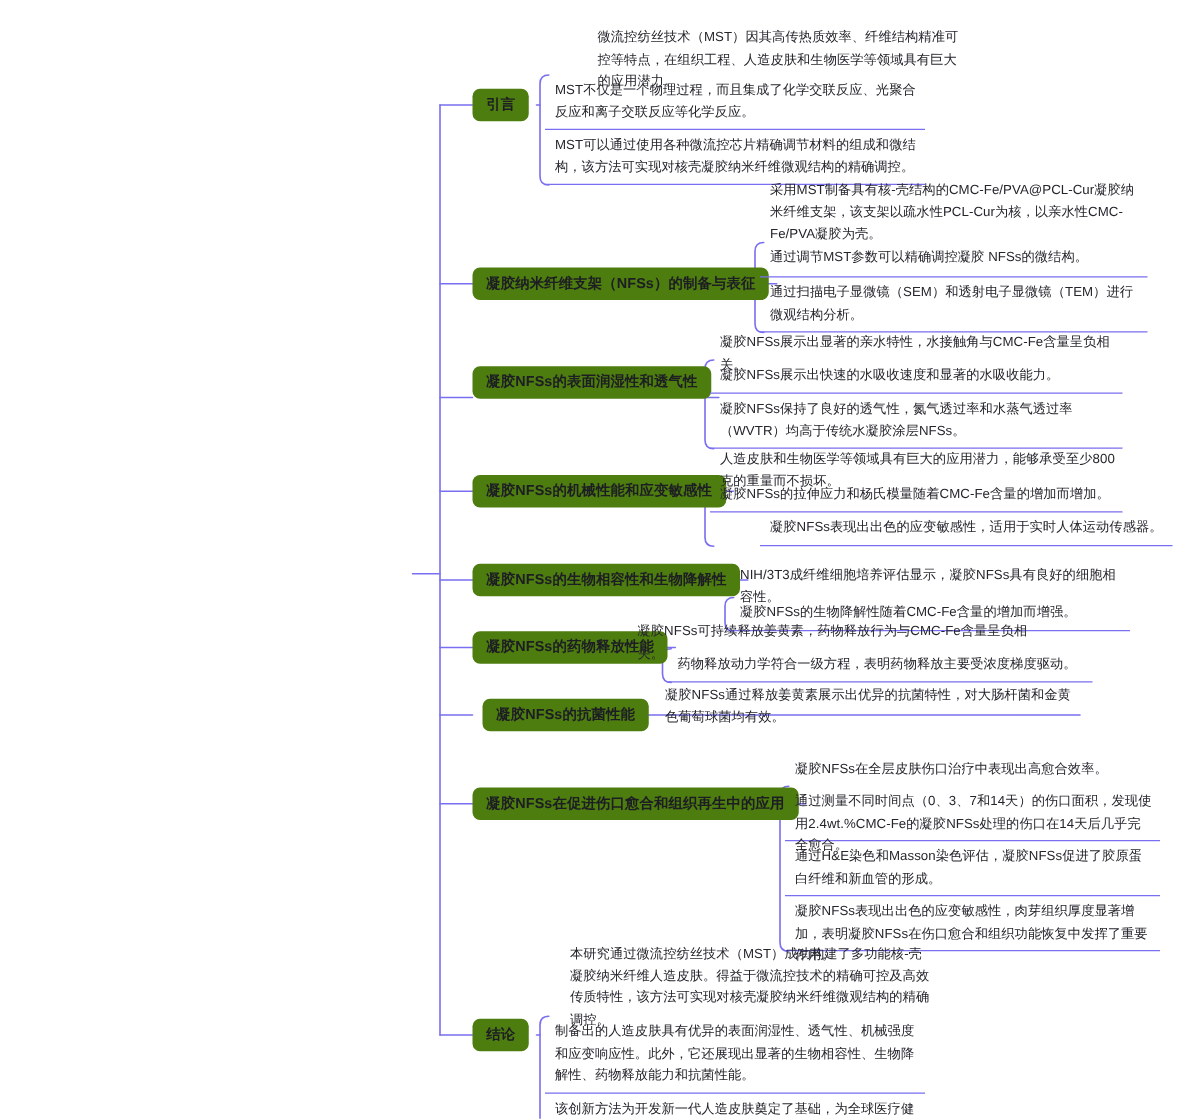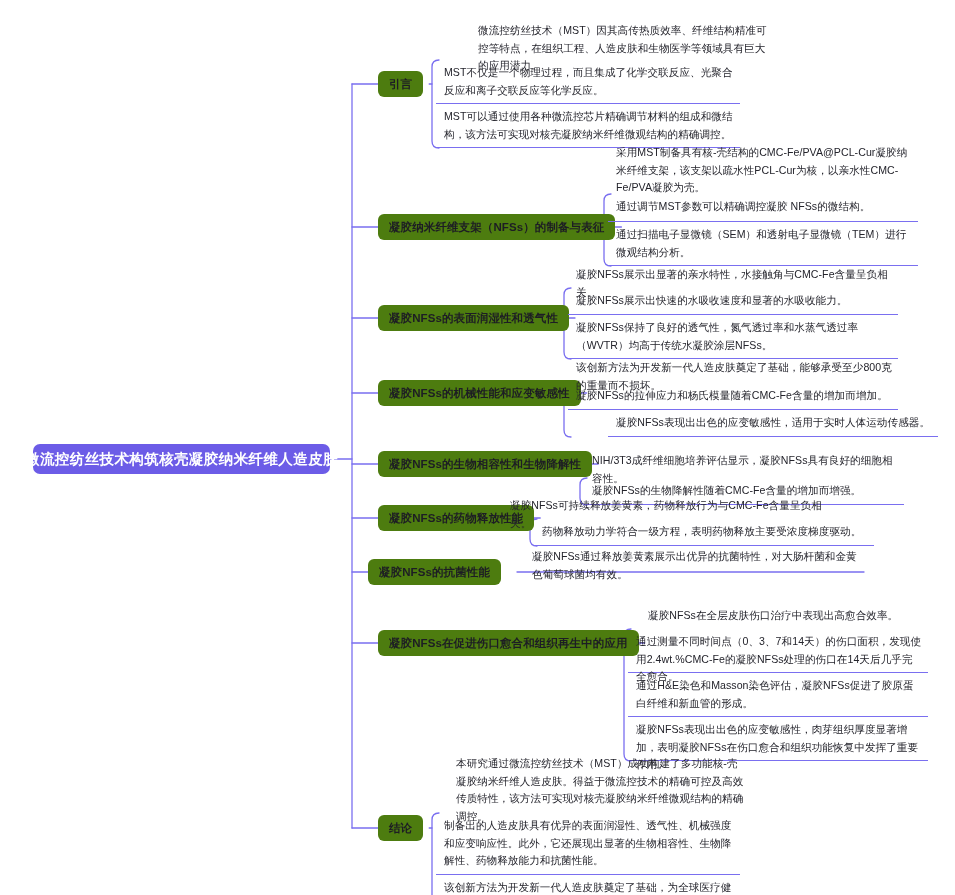--- a/index.html
+++ b/index.html
@@ -126,7 +126,7 @@
       <div class="leaf" style="left: 608px; top: 140px; width: 310px; height: 42px;">采用MST制备具有核-壳结构的CMC-Fe/PVA@PCL-Cur凝胶纳米纤维支架，该支架以疏水性PCL-Cur为核，以亲水性CMC-Fe/PVA凝胶为壳。</div>
       <div class="leaf boxed" style="left: 608px; top: 194px; width: 310px; height: 28px;">通过调节MST参数可以精确调控凝胶 NFSs的微结构。</div>
       <div class="leaf boxed" style="left: 608px; top: 222px; width: 310px; height: 44px;">通过扫描电子显微镜（SEM）和透射电子显微镜（TEM）进行微观结构分析。</div>
-      <div class="branch-label" style="left: 378px; top: 305px;">凝胶NFSs的表面润湿性和透气性</div>
+      <div class="branch-label" style="left: 378px; top: 293px;">凝胶NFSs的表面润湿性和透气性</div>
       <div class="leaf" style="left: 568px; top: 262px; width: 330px; height: 26px;">凝胶NFSs展示出显著的亲水特性，水接触角与CMC-Fe含量呈负相关。</div>
       <div class="leaf boxed" style="left: 568px; top: 288px; width: 330px; height: 27px;">凝胶NFSs展示出快速的水吸收速度和显著的水吸收能力。</div>
       <div class="leaf boxed" style="left: 568px; top: 315px; width: 330px; height: 44px;">凝胶NFSs保持了良好的透气性，氮气透过率和水蒸气透过率（WVTR）均高于传统水凝胶涂层NFSs。</div>

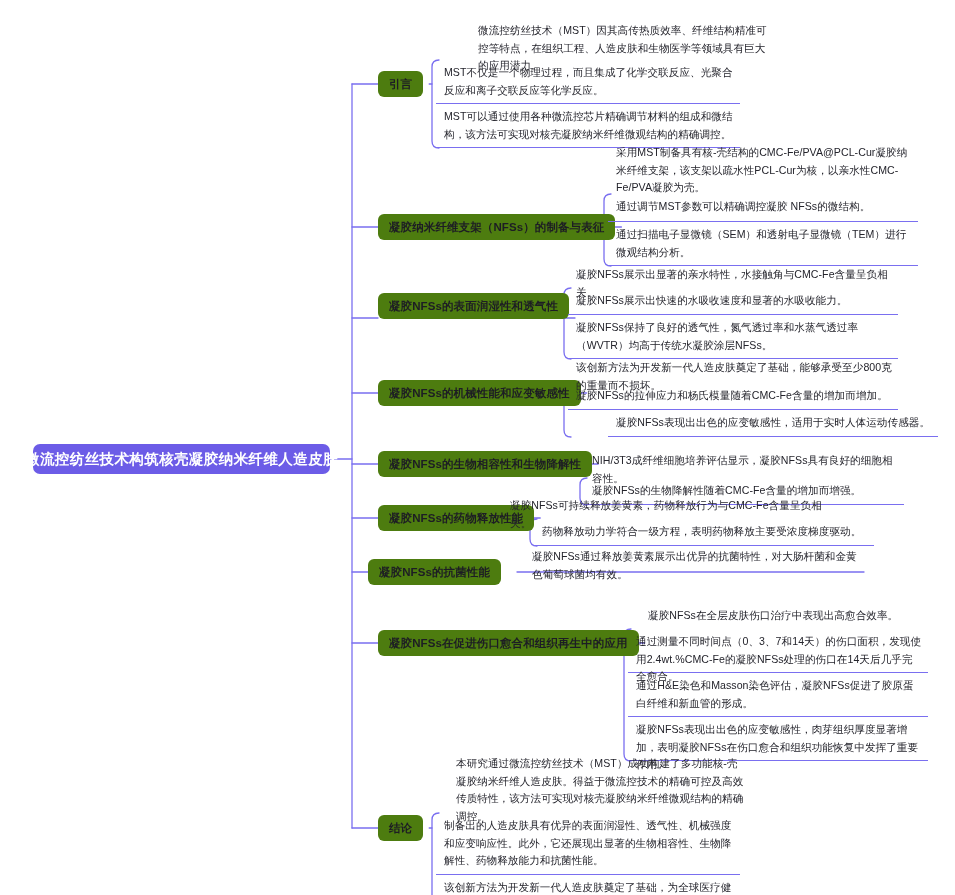--- a/index.html
+++ b/index.html
@@ -131,7 +131,7 @@
       <div class="leaf boxed" style="left: 568px; top: 288px; width: 330px; height: 27px;">凝胶NFSs展示出快速的水吸收速度和显著的水吸收能力。</div>
       <div class="leaf boxed" style="left: 568px; top: 315px; width: 330px; height: 44px;">凝胶NFSs保持了良好的透气性，氮气透过率和水蒸气透过率（WVTR）均高于传统水凝胶涂层NFSs。</div>
       <div class="branch-label" style="left: 378px; top: 380px;">凝胶NFSs的机械性能和应变敏感性</div>
-      <div class="leaf" style="left: 568px; top: 355px; width: 330px; height: 44px;">该创新方法为开发新一代人造皮肤奠定了基础，能够承受至少800克的重量而不损坏。</div>
+      <div class="leaf" style="left: 568px; top: 355px; width: 330px; height: 44px;">人造皮肤和生物医学等领域具有巨大的应用潜力，能够承受至少800克的重量而不损坏。</div>
       <div class="leaf boxed" style="left: 568px; top: 383px; width: 330px; height: 27px;">凝胶NFSs的拉伸应力和杨氏模量随着CMC-Fe含量的增加而增加。</div>
       <div class="leaf boxed" style="left: 568px; top: 410px; width: 330px; height: 27px; margin-left: 40px;">凝胶NFSs表现出出色的应变敏感性，适用于实时人体运动传感器。</div>
       <div class="branch-label" style="left: 378px; top: 451px;">凝胶NFSs的生物相容性和生物降解性</div>

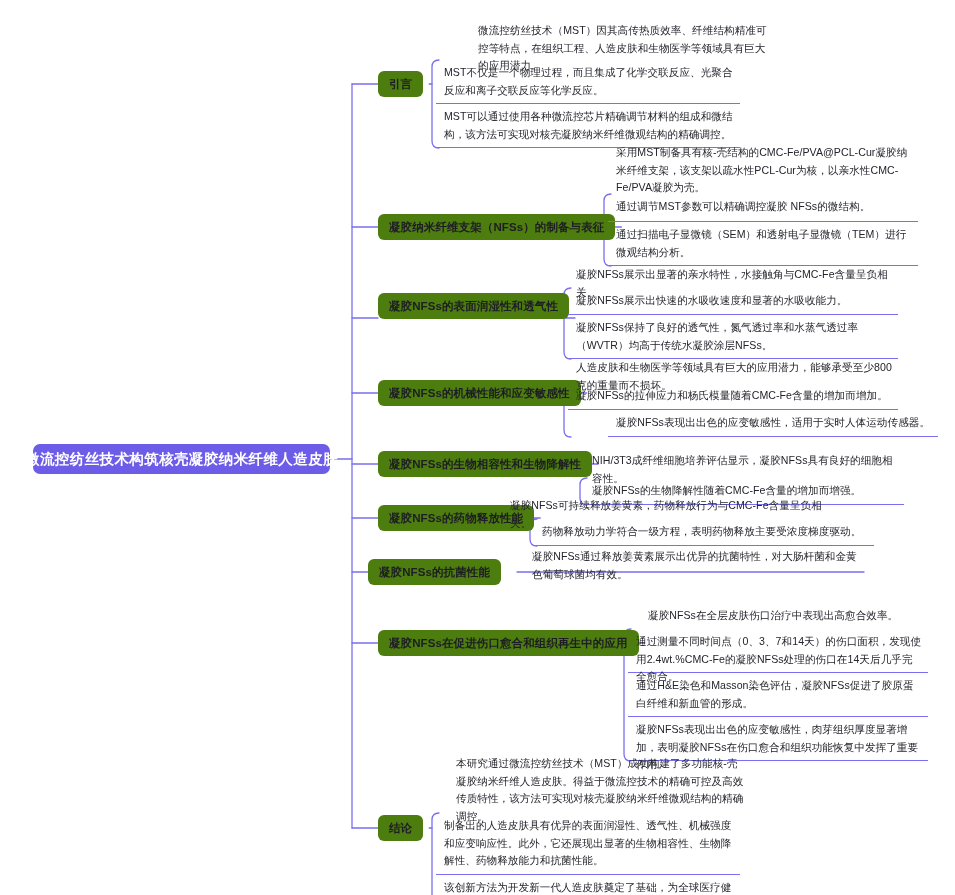--- a/index.html
+++ b/index.html
@@ -115,7 +115,6 @@
       <path d="M 439 813 Q 432 813 432 820 V 912 Q 432 919 439 919" fill="none" stroke="#7a6ff0" stroke-width="1.3" stroke-linecap="round"></path>
     </svg>
 
-  <div class="root-node">微流控纺丝技术构筑核壳凝胶纳米纤维人造皮肤</div>
 
   <div id="nodes-layer">
       <div class="branch-label" style="left: 378px; top: 71px;">引言</div>

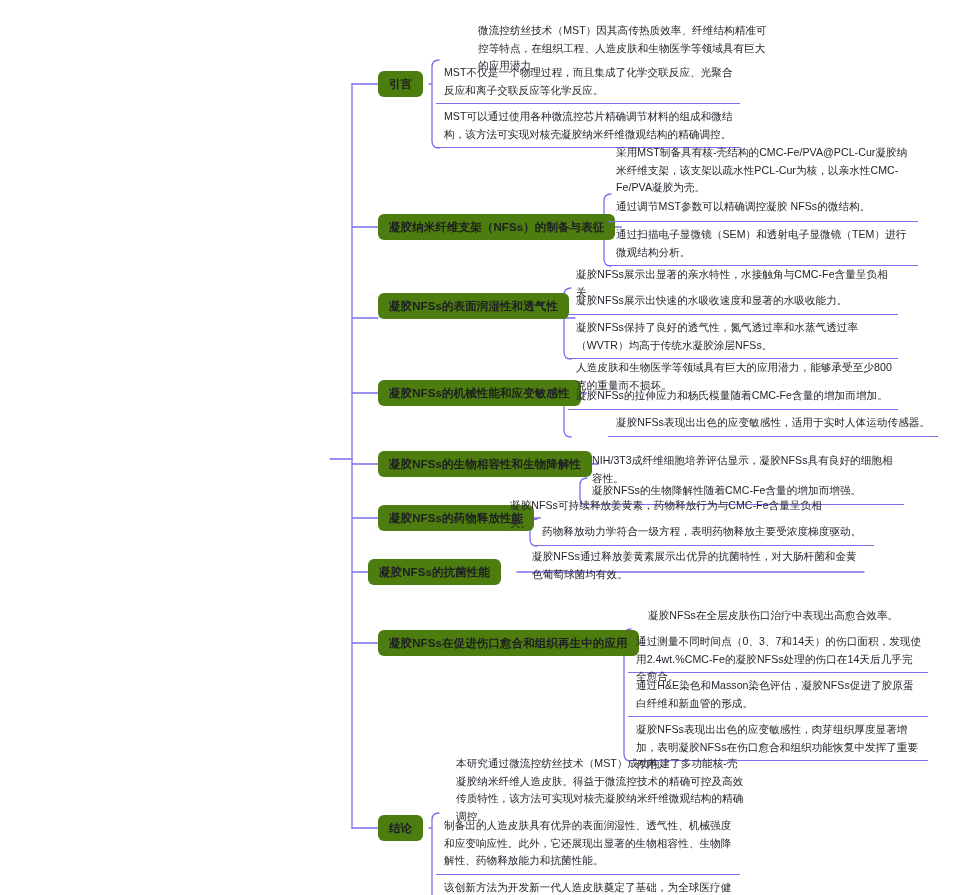--- a/index.html
+++ b/index.html
@@ -139,7 +139,7 @@
       <div class="branch-label" style="left: 378px; top: 505px;">凝胶NFSs的药物释放性能</div>
       <div class="leaf" style="left: 502px; top: 493px; width: 340px; height: 26px;">凝胶NFSs可持续释放姜黄素，药物释放行为与CMC-Fe含量呈负相关。</div>
       <div class="leaf boxed" style="left: 534px; top: 519px; width: 340px; height: 27px;">药物释放动力学符合一级方程，表明药物释放主要受浓度梯度驱动。</div>
-      <div class="branch-label" style="left: 368px; top: 559px;">凝胶NFSs的抗菌性能</div>
+      <div class="branch-label" style="left: 386px; top: 559px;">凝胶NFSs的抗菌性能</div>
       <div class="leaf" style="left: 524px; top: 544px; width: 340px; height: 44px;">凝胶NFSs通过释放姜黄素展示出优异的抗菌特性，对大肠杆菌和金黄色葡萄球菌均有效。</div>
       <div class="branch-label" style="left: 378px; top: 630px;">凝胶NFSs在促进伤口愈合和组织再生中的应用</div>
       <div class="leaf" style="left: 628px; top: 603px; width: 300px; height: 26px; margin-left: 12px;">凝胶NFSs在全层皮肤伤口治疗中表现出高愈合效率。</div>

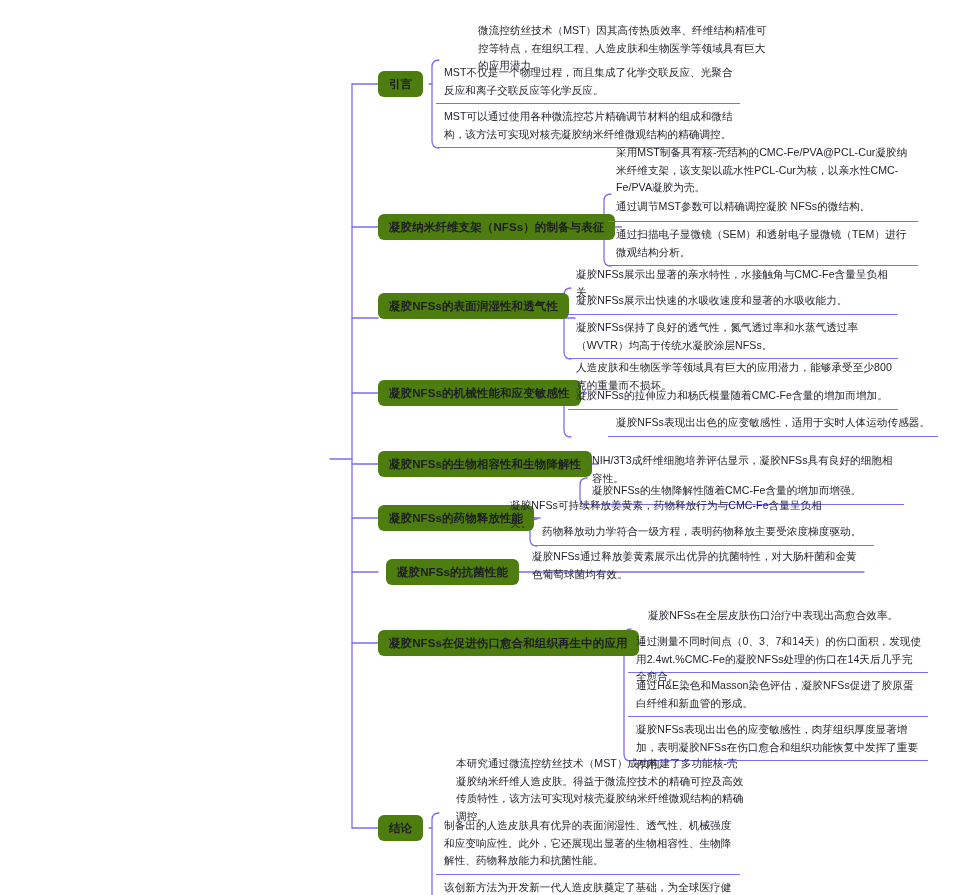--- a/index.html
+++ b/index.html
@@ -142,7 +142,7 @@
       <div class="branch-label" style="left: 386px; top: 559px;">凝胶NFSs的抗菌性能</div>
       <div class="leaf" style="left: 524px; top: 544px; width: 340px; height: 44px;">凝胶NFSs通过释放姜黄素展示出优异的抗菌特性，对大肠杆菌和金黄色葡萄球菌均有效。</div>
       <div class="branch-label" style="left: 378px; top: 630px;">凝胶NFSs在促进伤口愈合和组织再生中的应用</div>
-      <div class="leaf" style="left: 628px; top: 603px; width: 300px; height: 26px; margin-left: 12px;">凝胶NFSs在全层皮肤伤口治疗中表现出高愈合效率。</div>
+      <div class="leaf" style="left: 628px; top: 603px; width: 300px; height: 26px;">凝胶NFSs在全层皮肤伤口治疗中表现出高愈合效率。</div>
       <div class="leaf boxed" style="left: 628px; top: 629px; width: 300px; height: 44px;">通过测量不同时间点（0、3、7和14天）的伤口面积，发现使用2.4wt.%CMC-Fe的凝胶NFSs处理的伤口在14天后几乎完全愈合。</div>
       <div class="leaf boxed" style="left: 628px; top: 673px; width: 300px; height: 44px;">通过H&amp;E染色和Masson染色评估，凝胶NFSs促进了胶原蛋白纤维和新血管的形成。</div>
       <div class="leaf boxed" style="left: 628px; top: 717px; width: 300px; height: 44px;">凝胶NFSs表现出出色的应变敏感性，肉芽组织厚度显著增加，表明凝胶NFSs在伤口愈合和组织功能恢复中发挥了重要作用。</div>

